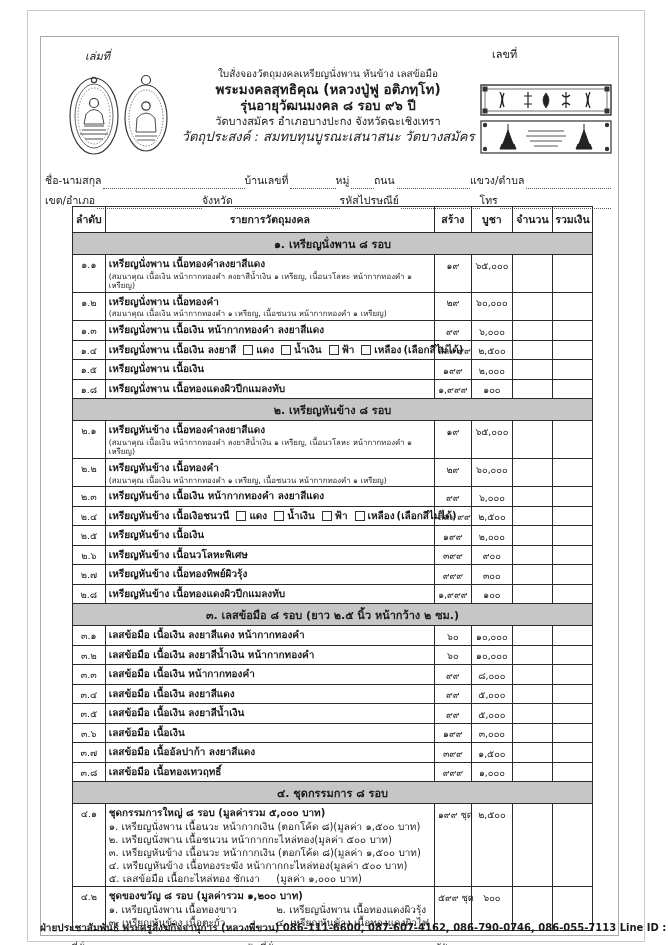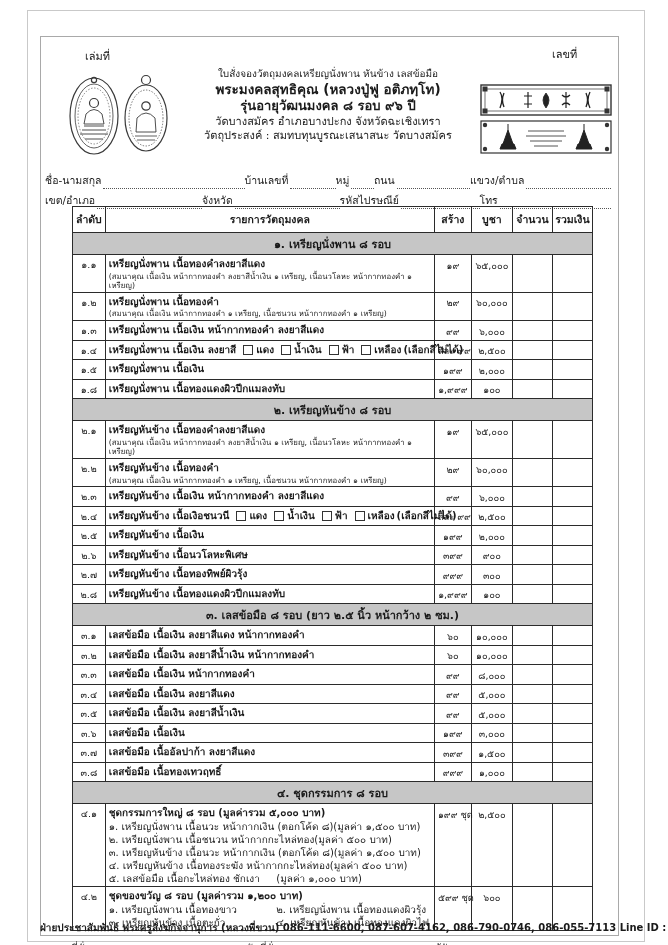--- a/index.html
+++ b/index.html
@@ -48,7 +48,7 @@
   <div class="paper-edge"></div>
   <div class="frame"></div>
 
-  <div class="corner-label" style="left:85px;top:47px;">เล่มที่</div>
+  <div class="corner-label" style="left:85px;top:47px;font-style:italic;">เล่มที่</div>
   <div class="corner-label" style="left:552px;top:45px;">เลขที่</div>
 
   <div class="medals">

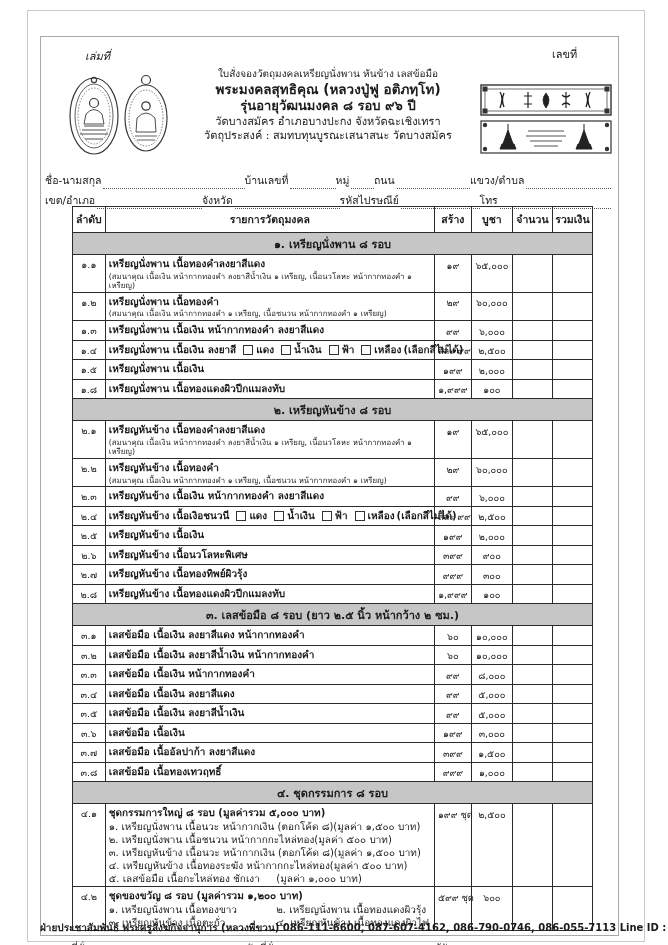--- a/index.html
+++ b/index.html
@@ -49,7 +49,7 @@
   <div class="frame"></div>
 
   <div class="corner-label" style="left:85px;top:47px;font-style:italic;">เล่มที่</div>
-  <div class="corner-label" style="left:552px;top:45px;">เลขที่</div>
+  <div class="corner-label" style="left:492px;top:45px;">เลขที่</div>
 
   <div class="medals">
     <svg width="112" height="88" viewBox="0 0 112 88">

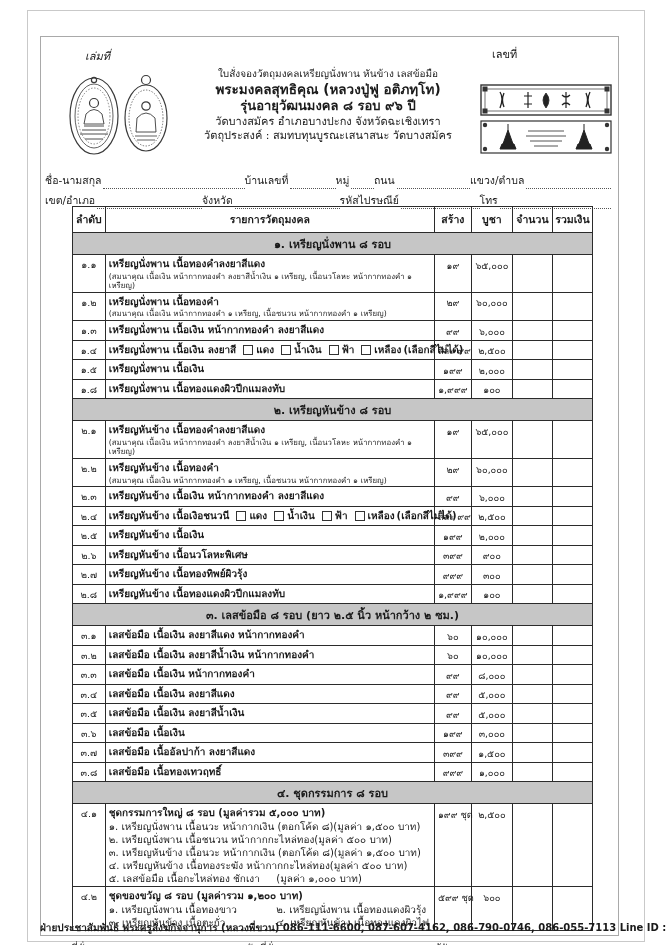--- a/index.html
+++ b/index.html
@@ -13,7 +13,7 @@
   .hdr .t2{font-size:13.5px;font-weight:700;}
   .hdr .t3{font-size:13px;font-weight:700;}
   .hdr .t4{font-size:11px;font-weight:500;}
-  .hdr .t5{font-size:11px;font-weight:500;}
+  .hdr .t5{font-size:13px;font-weight:500;font-style:italic;}
   .medals{position:absolute;left:66px;top:70px;}
   .stamps{position:absolute;left:480px;top:84px;}
   .stamp{display:block;margin-bottom:4px;}

